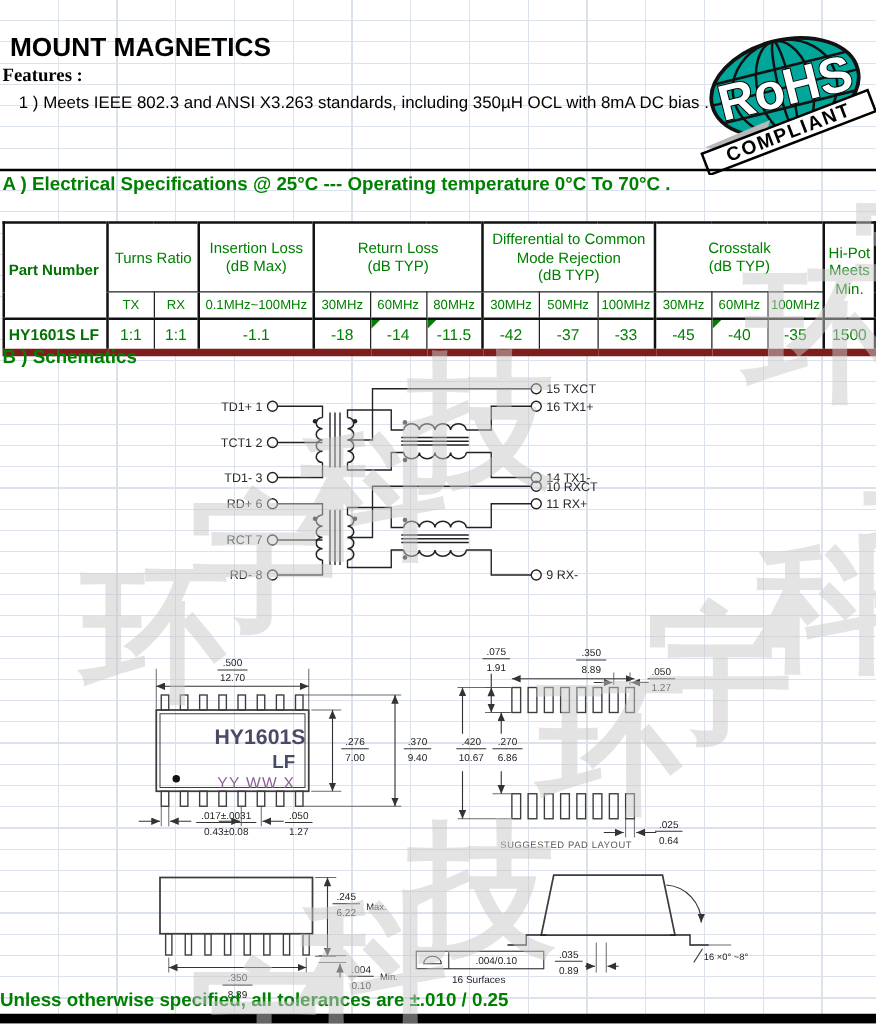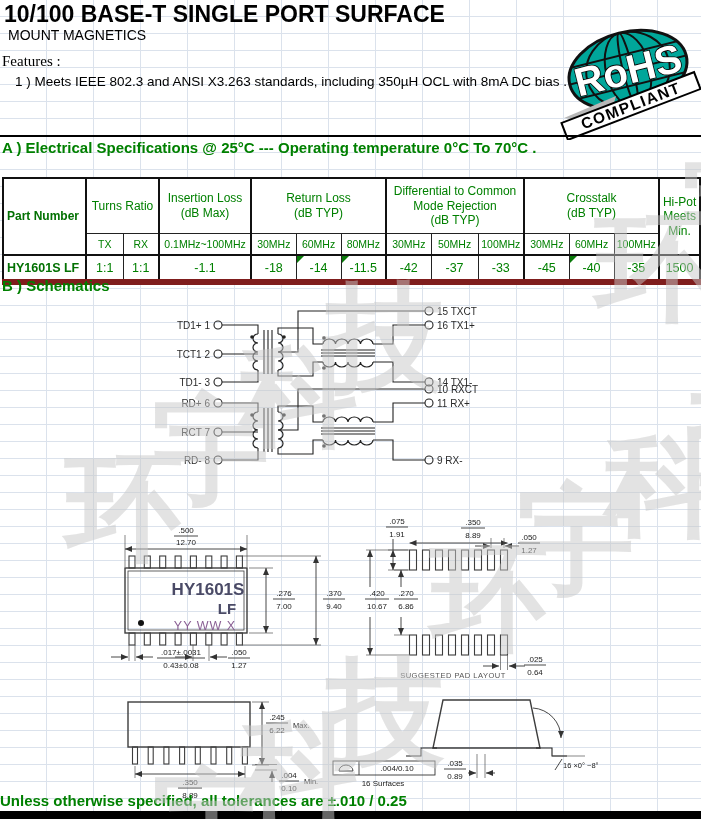--- a/index.html
+++ b/index.html
@@ -66,7 +66,6 @@
 
 <div id="page">
 
-  <div class="abs t1">10/100 BASE-T SINGLE PORT SURFACE</div>
   <div class="abs t2">MOUNT MAGNETICS</div>
 
   <div class="abs rohs">

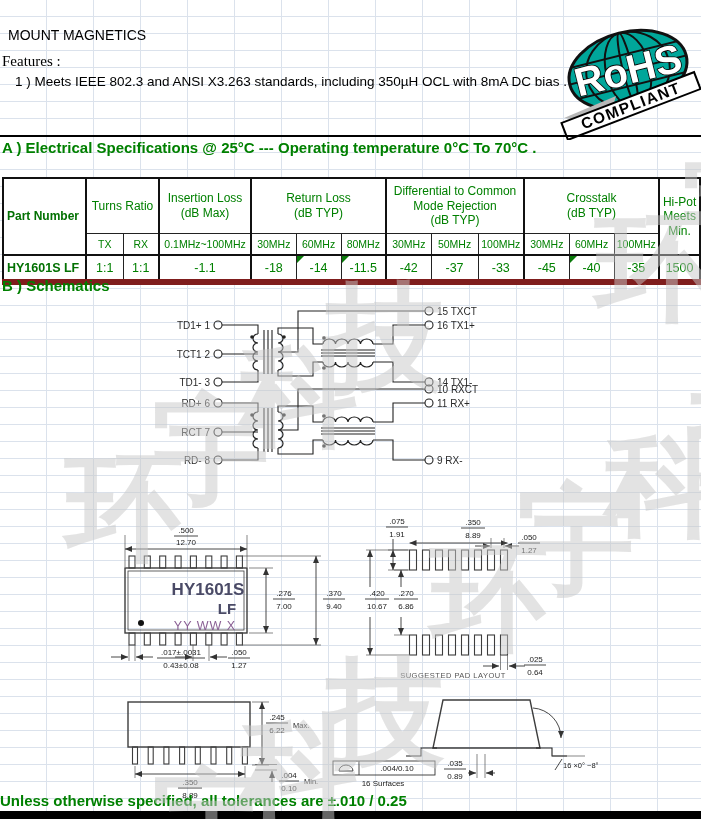--- a/index.html
+++ b/index.html
@@ -12,7 +12,7 @@
   .abs{position:absolute;}
   
   .t1{left:4px;top:1px;font-size:23px;font-weight:bold;color:#000;white-space:nowrap;}
-  .t2{left:8px;top:27px;font-size:14px;font-weight:normal;color:#000;white-space:nowrap;}
+  .t2{left:8px;top:27px;font-size:21px;font-weight:bold;color:#000;white-space:nowrap;}
   
   .features{left:2px;top:53px;width:540px;color:#000;}
   .features .fh{font-family:"Liberation Serif",serif;font-weight:normal;font-size:15px;margin-bottom:4px;}

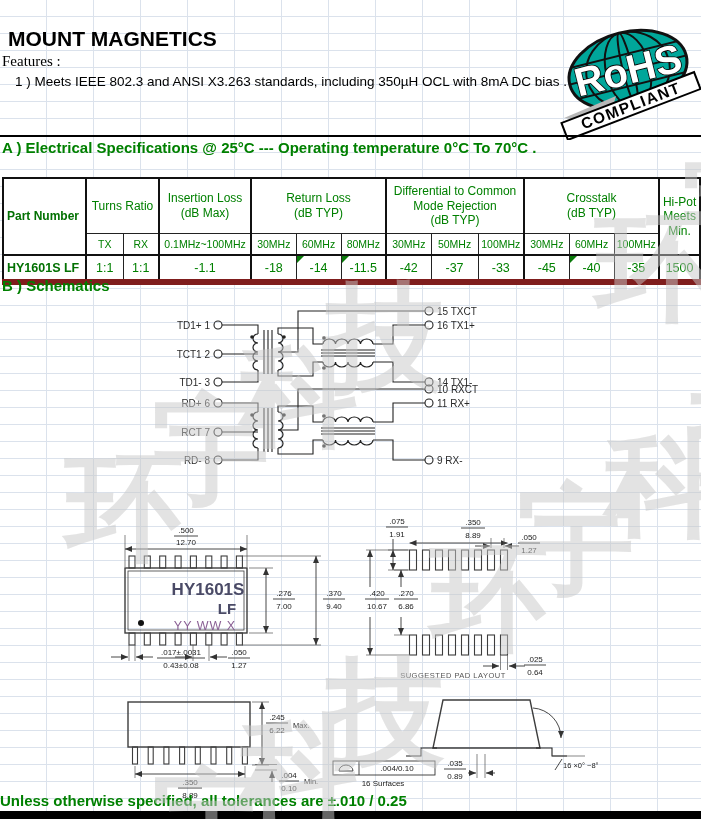--- a/index.html
+++ b/index.html
@@ -15,7 +15,7 @@
   .t2{left:8px;top:27px;font-size:21px;font-weight:bold;color:#000;white-space:nowrap;}
   
   .features{left:2px;top:53px;width:540px;color:#000;}
-  .features .fh{font-family:"Liberation Serif",serif;font-weight:normal;font-size:15px;margin-bottom:4px;}
+  .features .fh{font-family:"Liberation Serif",serif;font-weight:bold;font-size:15px;margin-bottom:4px;}
   .features .fi{font-weight:normal;font-size:13.5px;margin-bottom:6px;white-space:nowrap;margin-left:13px;}
   .features .fi:nth-child(3){margin-bottom:7px;}
   .hr1{left:0;top:135px;width:701px;height:2px;background:#000;}

